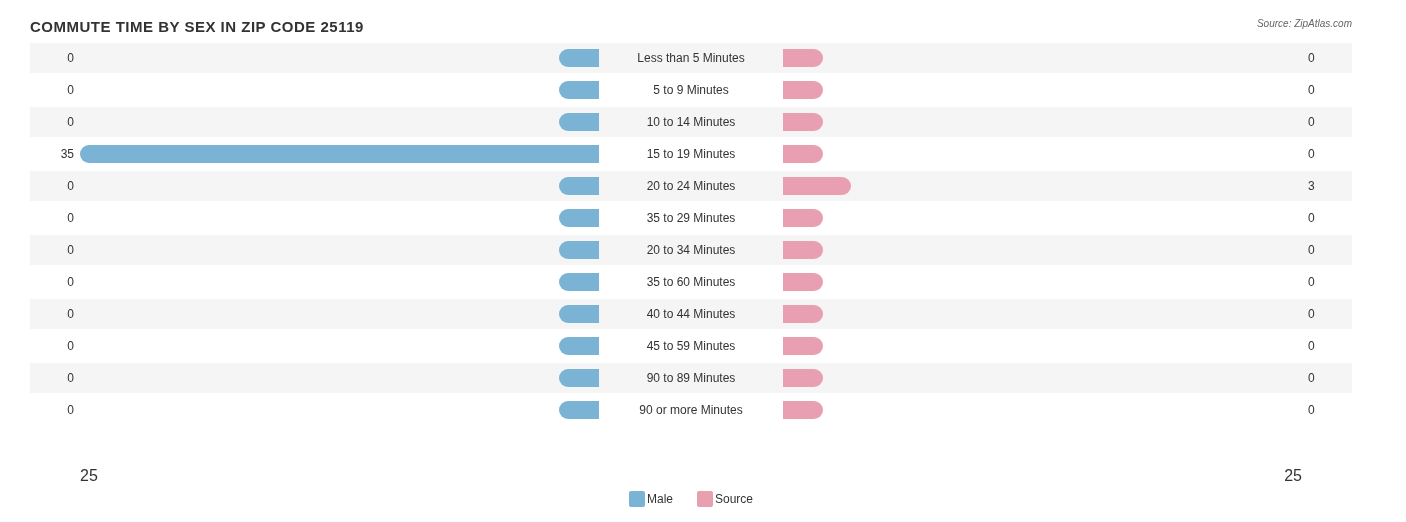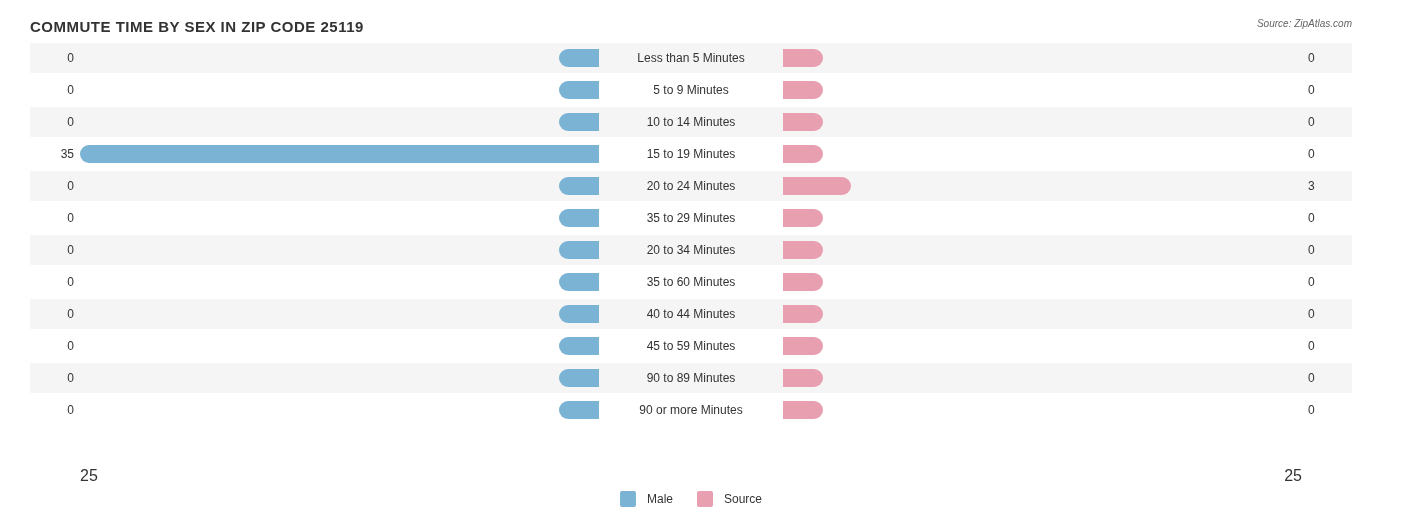--- a/index.html
+++ b/index.html
@@ -130,7 +130,7 @@
     .legend-item {
       display: flex;
       align-items: center;
-      gap: 11px;
+      gap: 2px;
       font-size: 12px;
       color: #333;
     }

